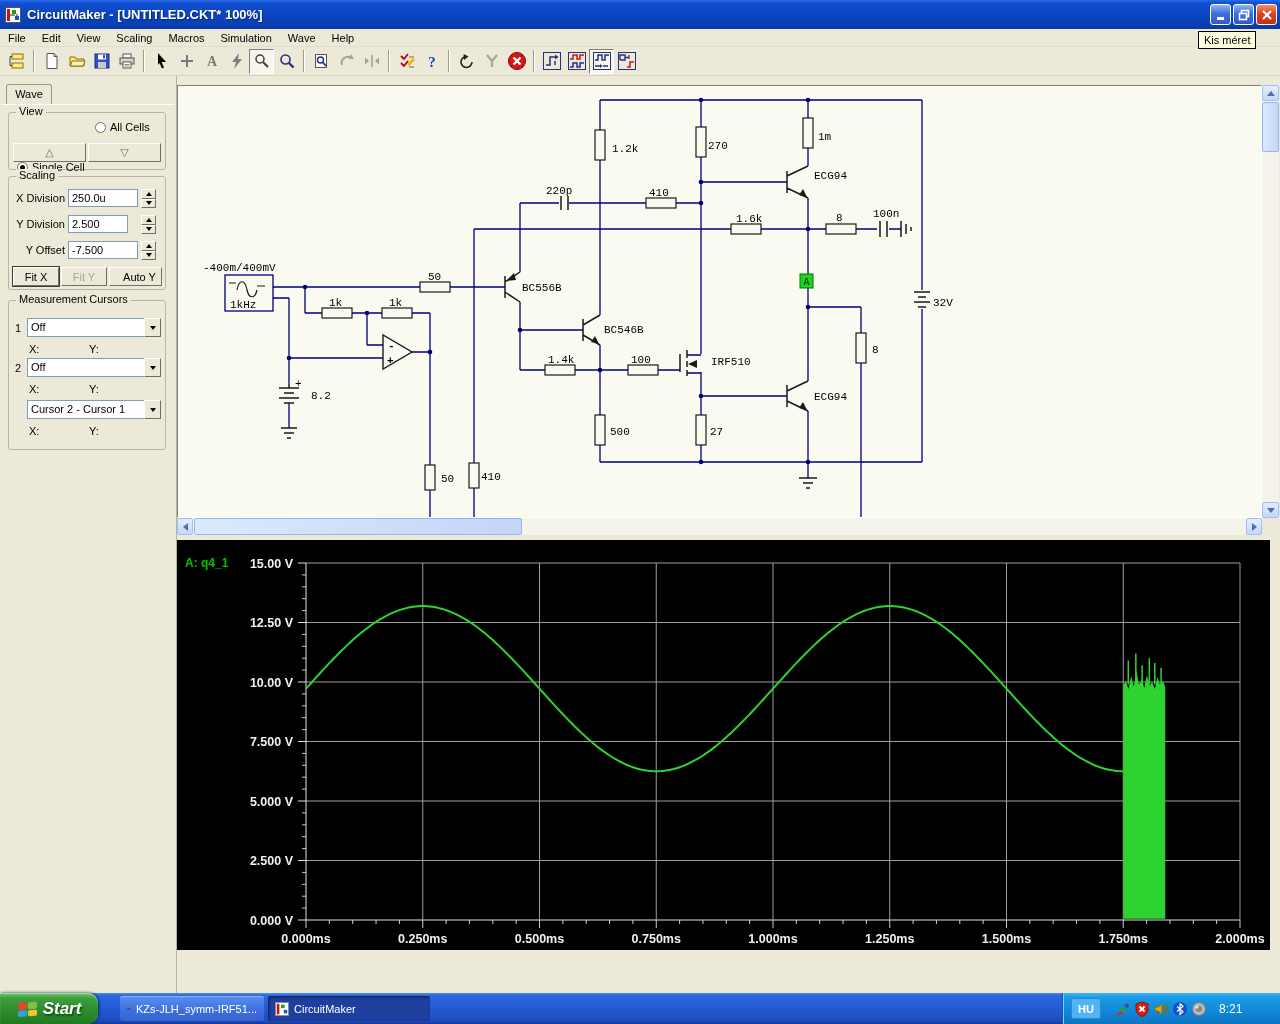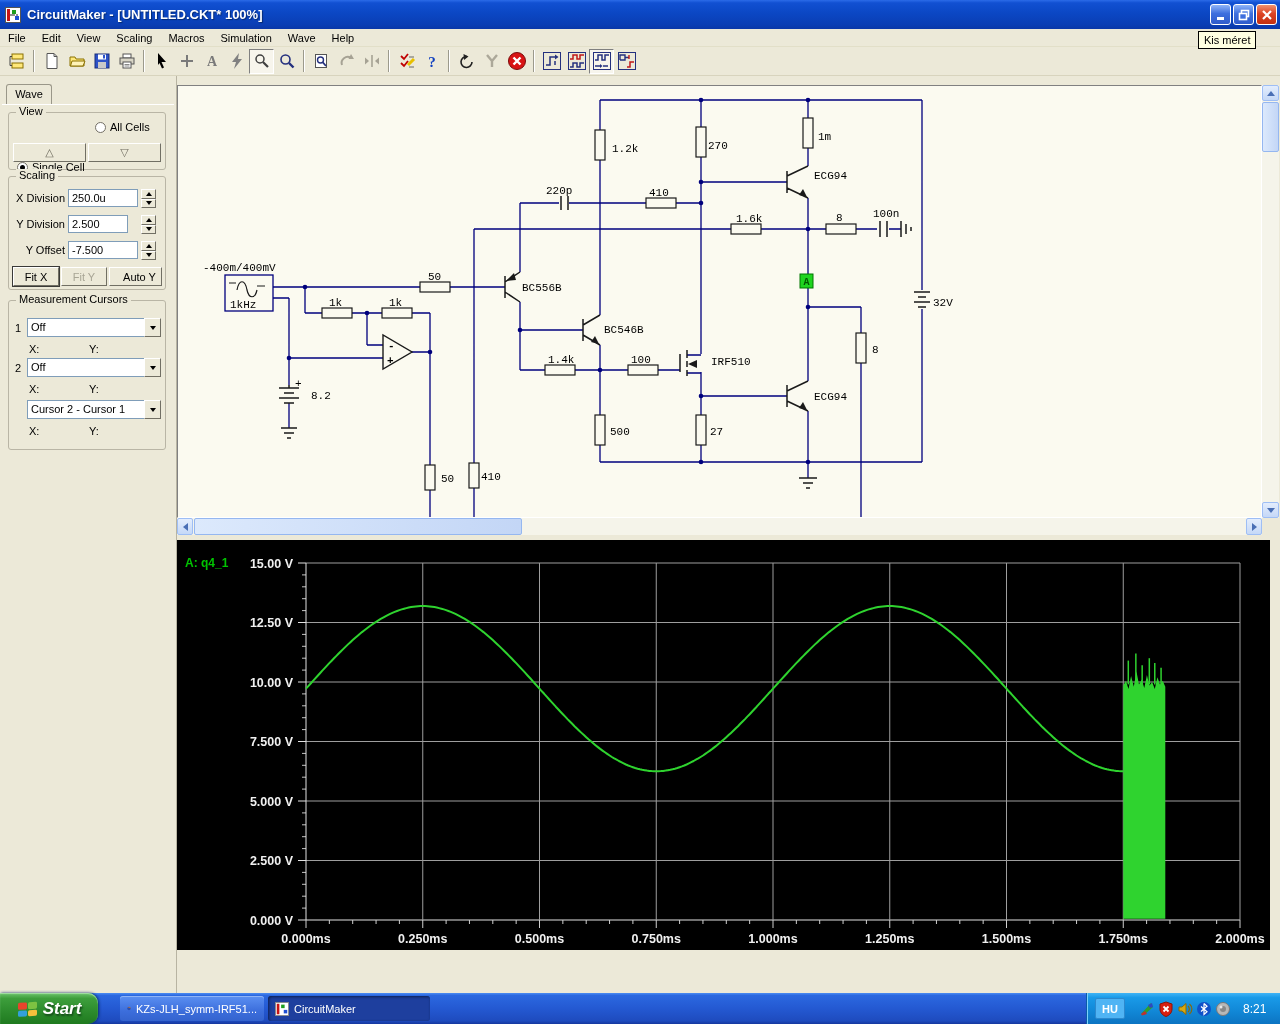--- a/index.html
+++ b/index.html
@@ -92,7 +92,7 @@
     padding:0 7px;color:#fff;font-size:11px;white-space:nowrap;overflow:hidden;
     background:linear-gradient(180deg,#5B90F2,#3C6EDC 60%,#3463CE);box-shadow:inset 0 1px 0 #8FB4F6;}
   .taskbtn.active{background:#1E3F9E;box-shadow:inset 1px 1px 3px #0D204F;}
-  .tray{position:absolute;right:0;top:0;width:194px;height:31px;
+  .tray{position:absolute;right:0;top:0;width:218px;height:31px;
     background:linear-gradient(180deg,#3FB4F6 0%,#199AE8 15%,#1187D6 60%,#0C74C2 100%);
     border-left:1px solid #0A5CA8;box-shadow:inset 1px 0 0 #7ED2FA;display:flex;align-items:center;}
   .hu{width:30px;height:21px;margin-left:8px;background:#4FB4F4;border:1px solid #2C89CE;border-radius:2px;

